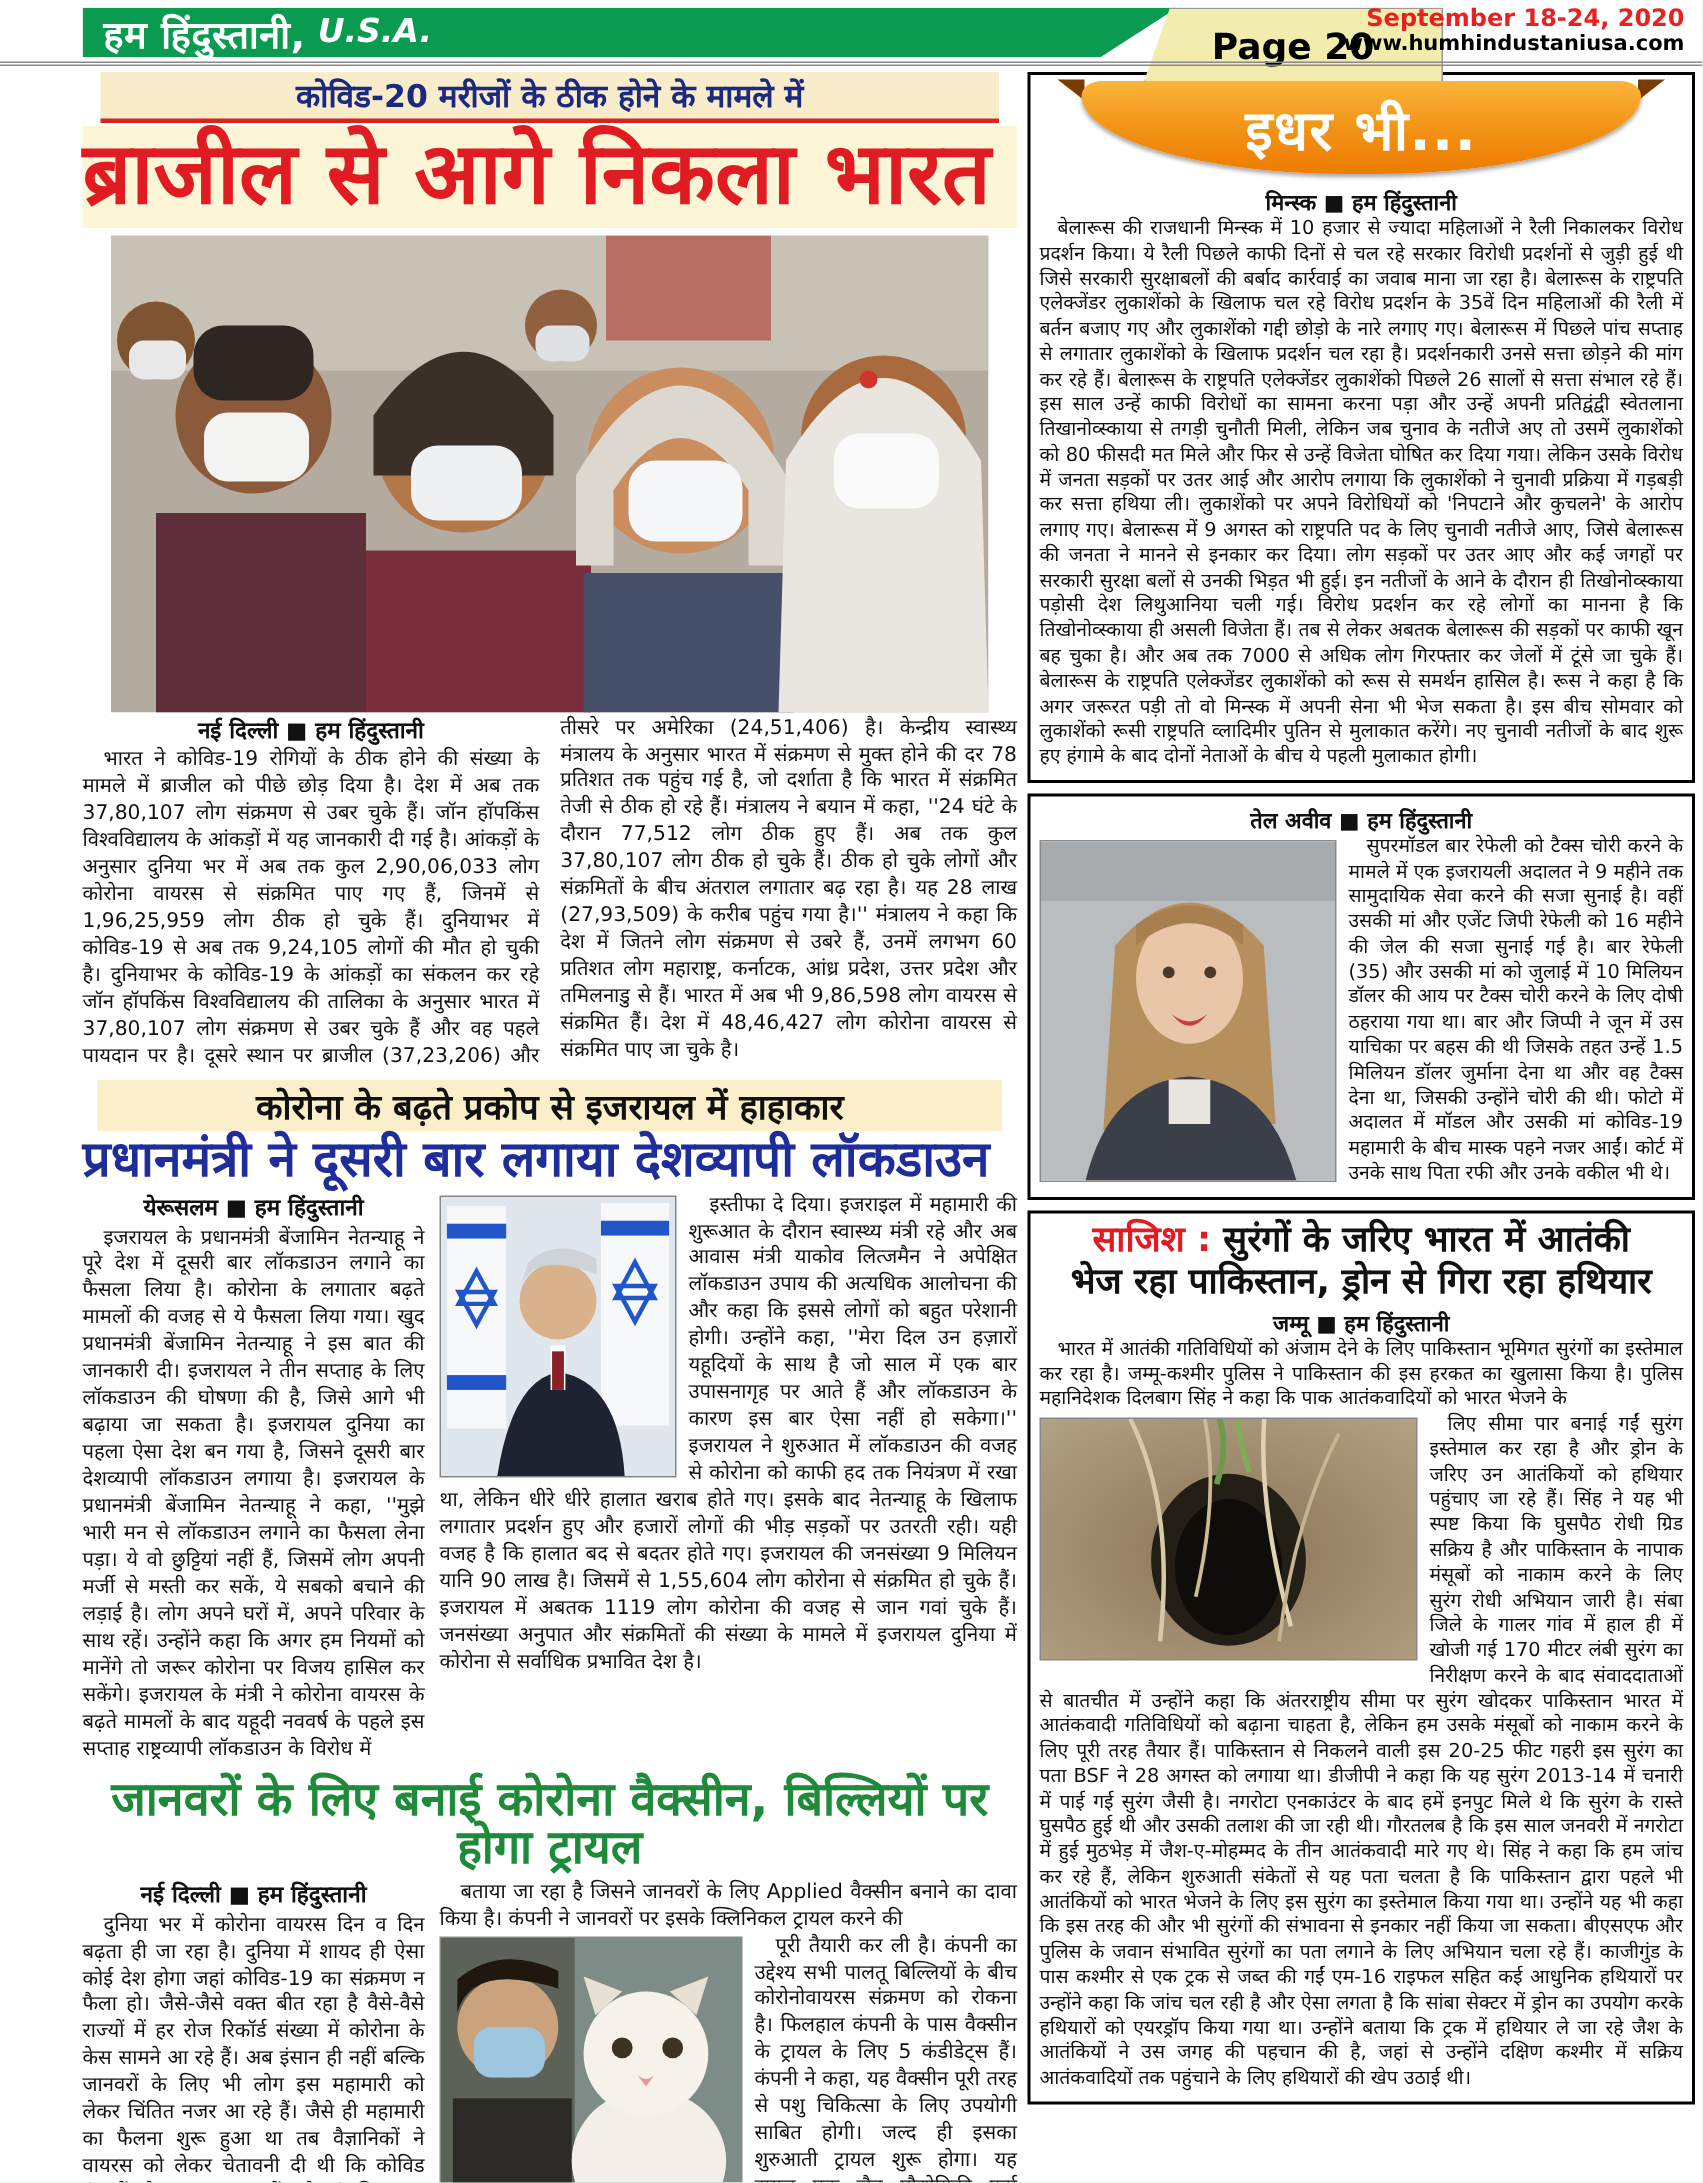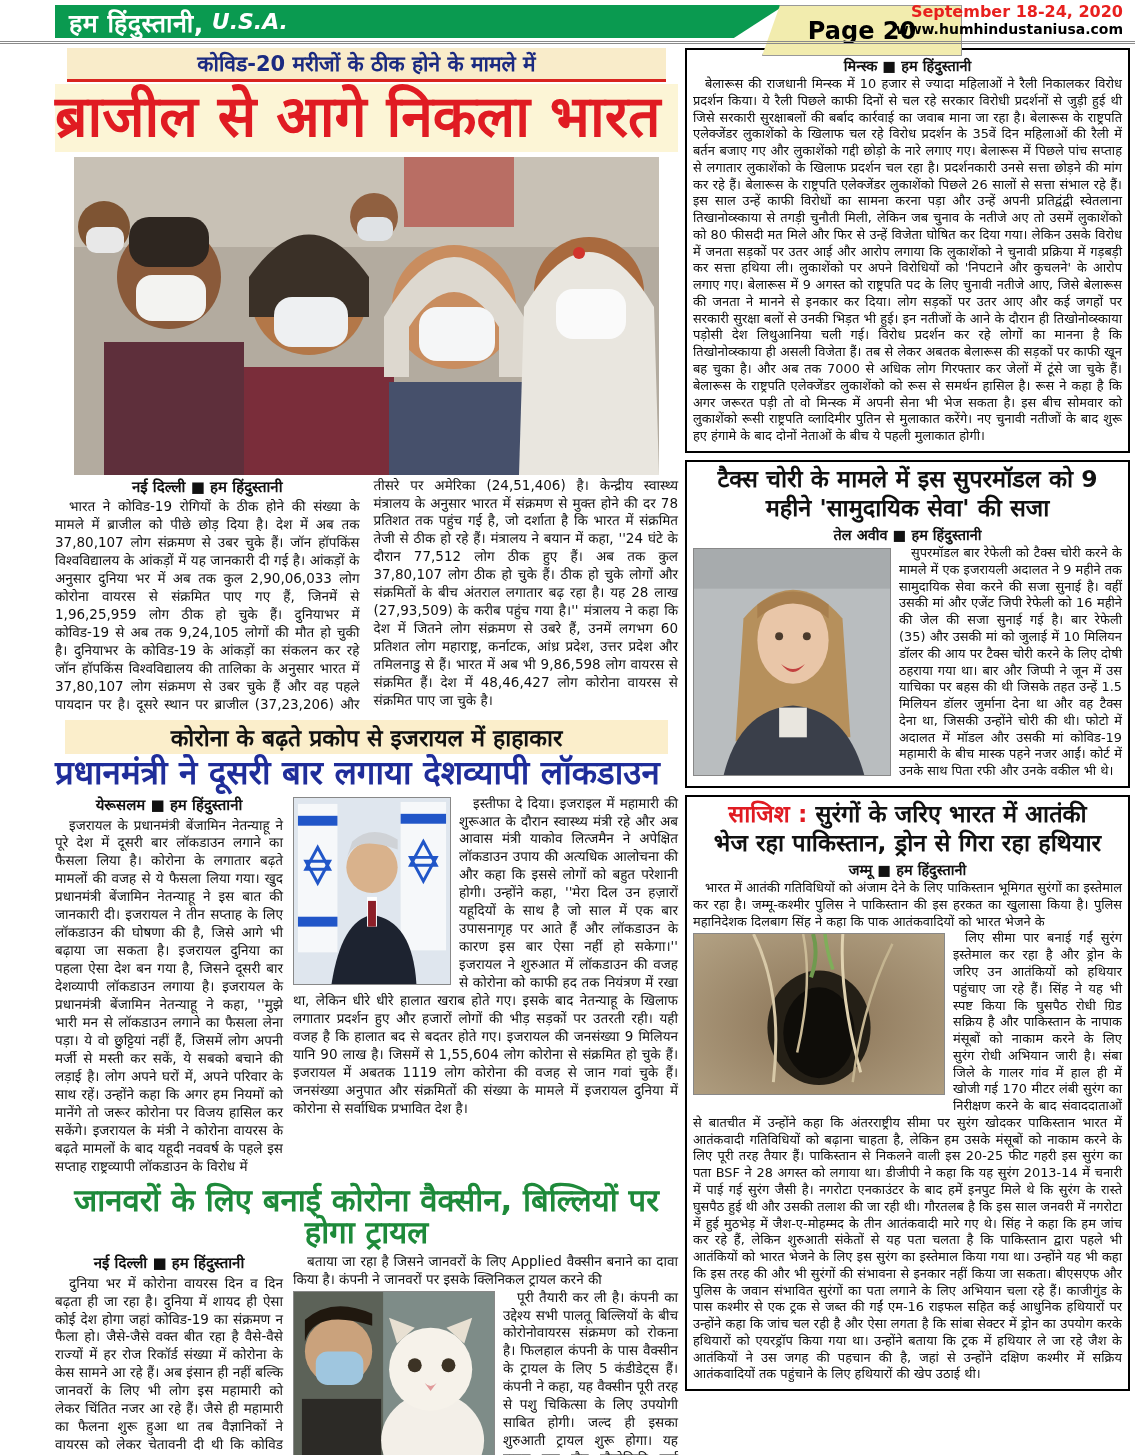--- a/index.html
+++ b/index.html
@@ -227,6 +227,11 @@
     <div class="colR">
 
       <div class="rbox">
+        <div class="banner-wrap">
+          <div class="banner-fold fold-l"></div>
+          <div class="banner-fold fold-r"></div>
+          <div class="banner">इधर भी...</div>
+        </div>
         <div class="r-byline">मिन्स्क ■ हम हिंदुस्तानी</div>
         <div class="r-body">
           <p>बेलारूस की राजधानी मिन्स्क में 10 हजार से ज्यादा महिलाओं ने रैली निकालकर विरोध प्रदर्शन किया। ये रैली पिछले काफी दिनों से चल रहे सरकार विरोधी प्रदर्शनों से जुड़ी हुई थी जिसे सरकारी सुरक्षाबलों की बर्बाद कार्रवाई का जवाब माना जा रहा है। बेलारूस के राष्ट्रपति एलेक्जेंडर लुकाशेंको के खिलाफ चल रहे विरोध प्रदर्शन के 35वें दिन महिलाओं की रैली में बर्तन बजाए गए और लुकाशेंको गद्दी छोड़ो के नारे लगाए गए। बेलारूस में पिछले पांच सप्ताह से लगातार लुकाशेंको के खिलाफ प्रदर्शन चल रहा है। प्रदर्शनकारी उनसे सत्ता छोड़ने की मांग कर रहे हैं। बेलारूस के राष्ट्रपति एलेक्जेंडर लुकाशेंको पिछले 26 सालों से सत्ता संभाल रहे हैं। इस साल उन्हें काफी विरोधों का सामना करना पड़ा और उन्हें अपनी प्रतिद्वंद्वी स्वेतलाना तिखानोव्स्काया से तगड़ी चुनौती मिली, लेकिन जब चुनाव के नतीजे अए तो उसमें लुकाशेंको को 80 फीसदी मत मिले और फिर से उन्हें विजेता घोषित कर दिया गया। लेकिन उसके विरोध में जनता सड़कों पर उतर आई और आरोप लगाया कि लुकाशेंको ने चुनावी प्रक्रिया में गड़बड़ी कर सत्ता हथिया ली। लुकाशेंको पर अपने विरोधियों को 'निपटाने और कुचलने' के आरोप लगाए गए। बेलारूस में 9 अगस्त को राष्ट्रपति पद के लिए चुनावी नतीजे आए, जिसे बेलारूस की जनता ने मानने से इनकार कर दिया। लोग सड़कों पर उतर आए और कई जगहों पर सरकारी सुरक्षा बलों से उनकी भिड़त भी हुई। इन नतीजों के आने के दौरान ही तिखोनोव्स्काया पड़ोसी देश लिथुआनिया चली गई। विरोध प्रदर्शन कर रहे लोगों का मानना है कि तिखोनोव्स्काया ही असली विजेता हैं। तब से लेकर अबतक बेलारूस की सड़कों पर काफी खून बह चुका है। और अब तक 7000 से अधिक लोग गिरफ्तार कर जेलों में टूंसे जा चुके हैं। बेलारूस के राष्ट्रपति एलेक्जेंडर लुकाशेंको को रूस से समर्थन हासिल है। रूस ने कहा है कि अगर जरूरत पड़ी तो वो मिन्स्क में अपनी सेना भी भेज सकता है। इस बीच सोमवार को लुकाशेंको रूसी राष्ट्रपति व्लादिमीर पुतिन से मुलाकात करेंगे। नए चुनावी नतीजों के बाद शुरू हए हंगामे के बाद दोनों नेताओं के बीच ये पहली मुलाकात होगी।</p>

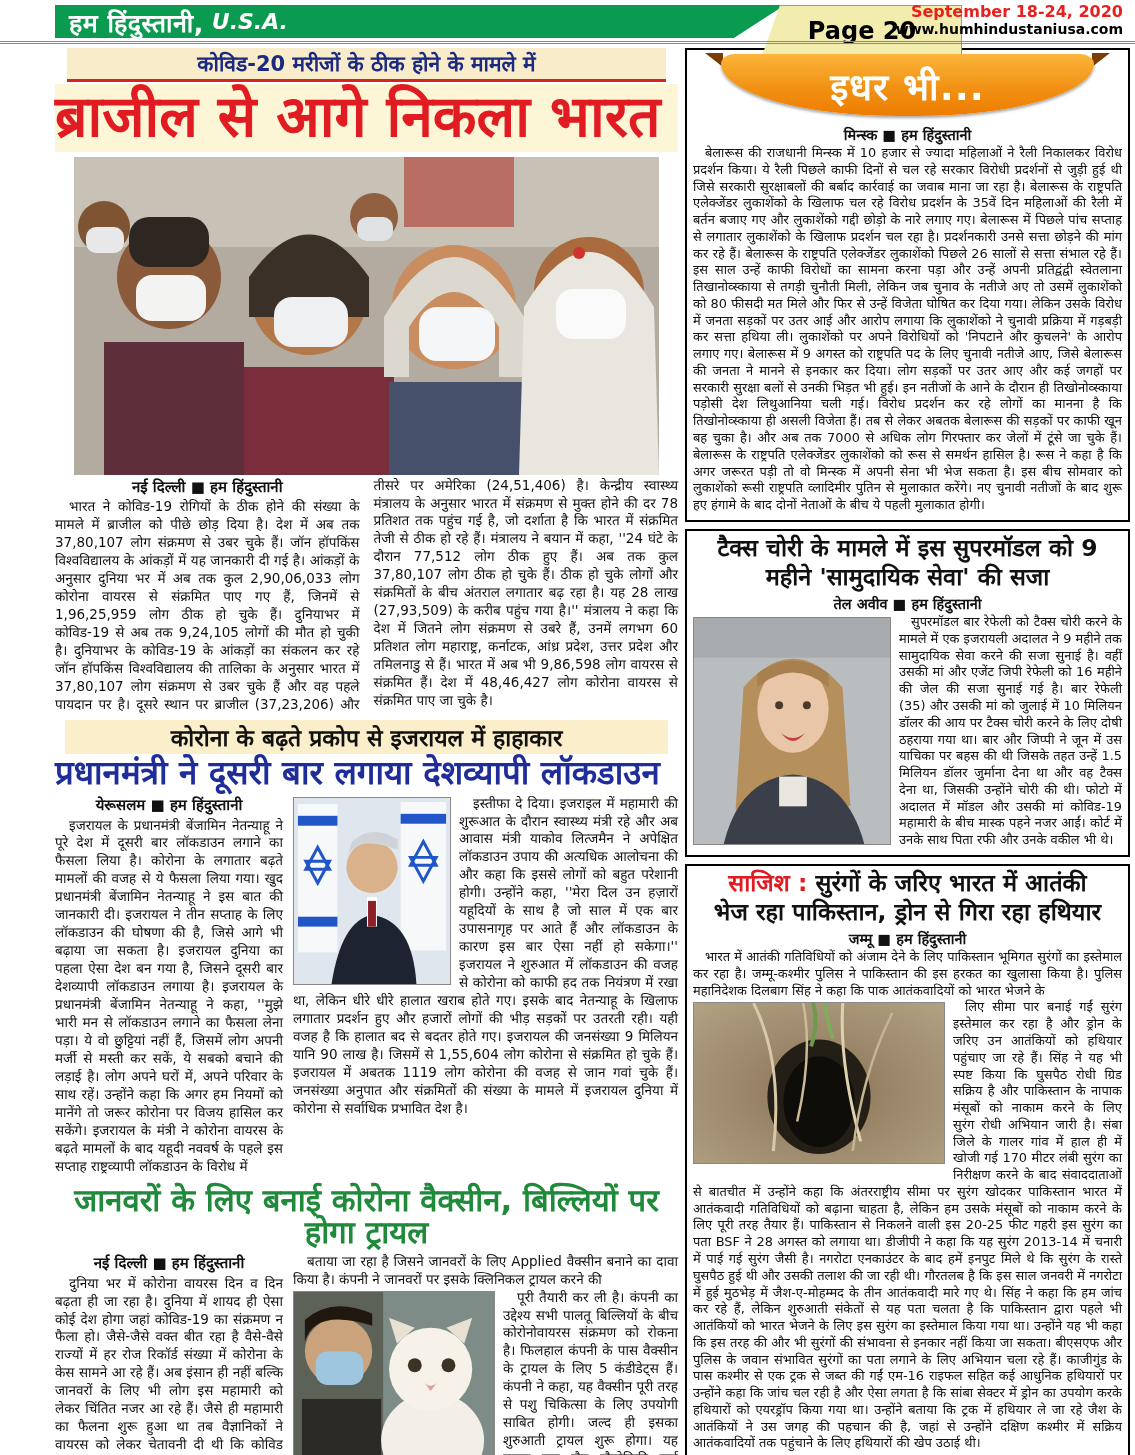--- a/index.html
+++ b/index.html
@@ -239,7 +239,6 @@
       </div>
 
       <div class="rbox">
-        <div class="r-headline">टैक्स चोरी के मामले में इस सुपरमॉडल को 9 महीने 'सामुदायिक सेवा' की सजा</div>
         <div class="r-byline">तेल अवीव ■ हम हिंदुस्तानी</div>
         <div class="r-body">
           <svg class="photo sm-photo" viewBox="0 0 198 228" preserveAspectRatio="none">

